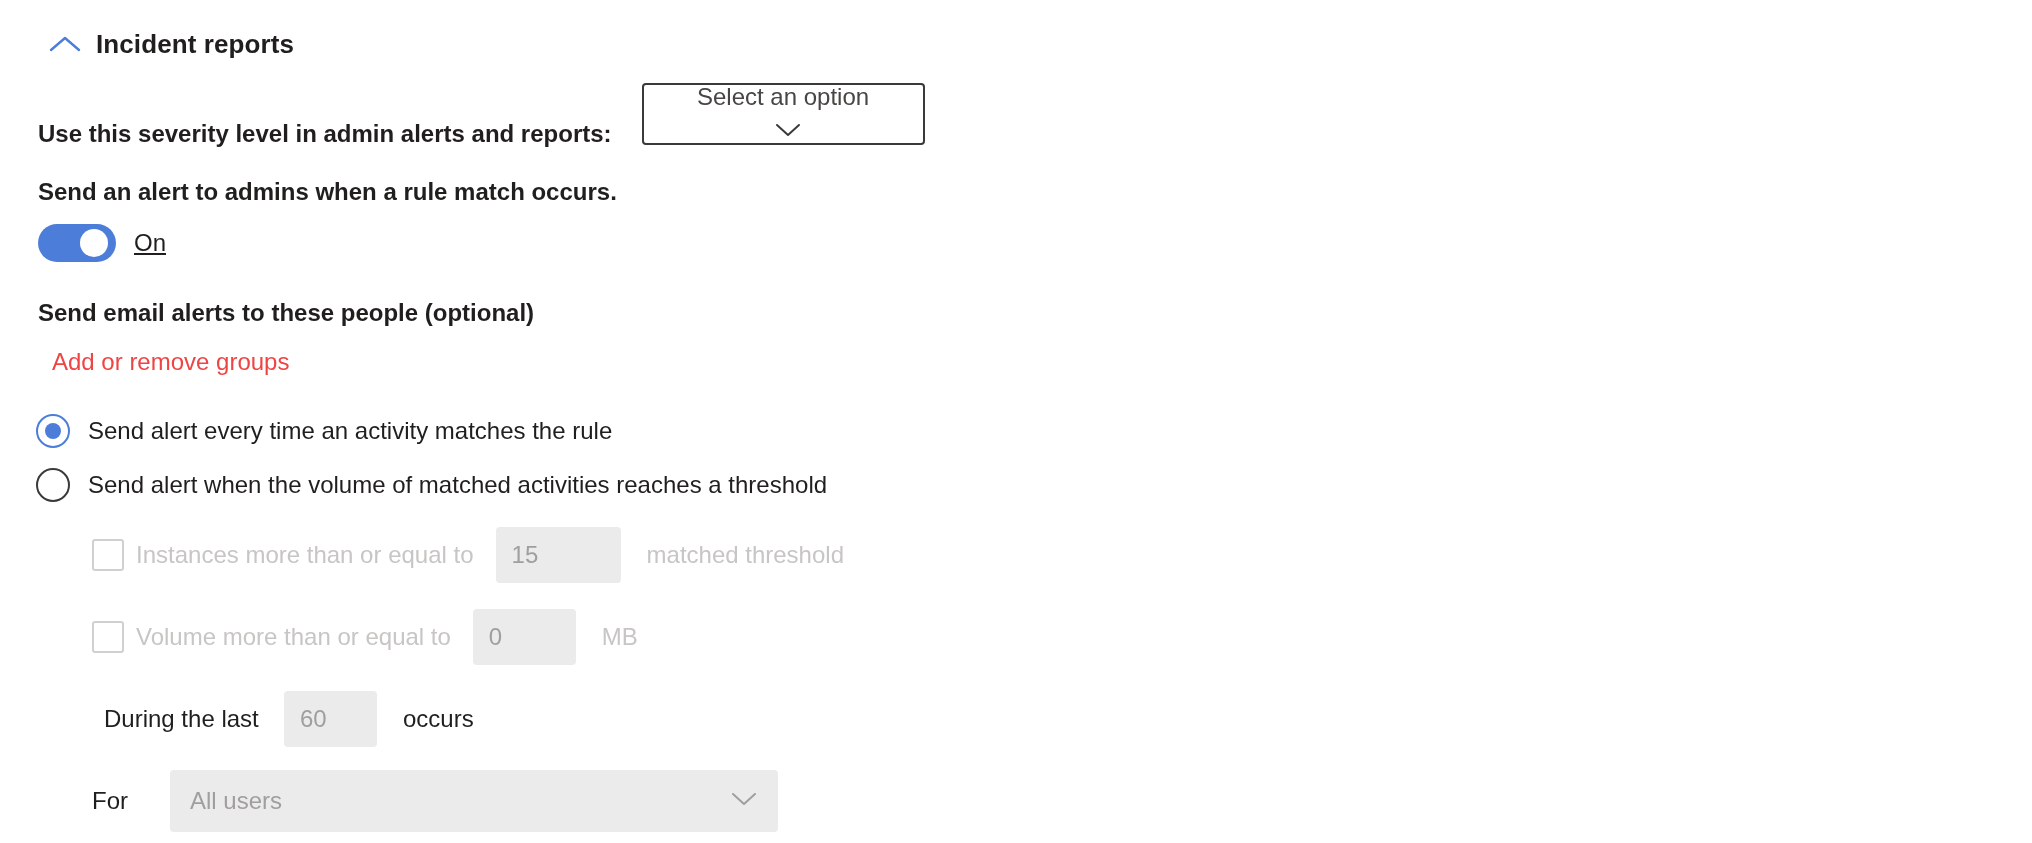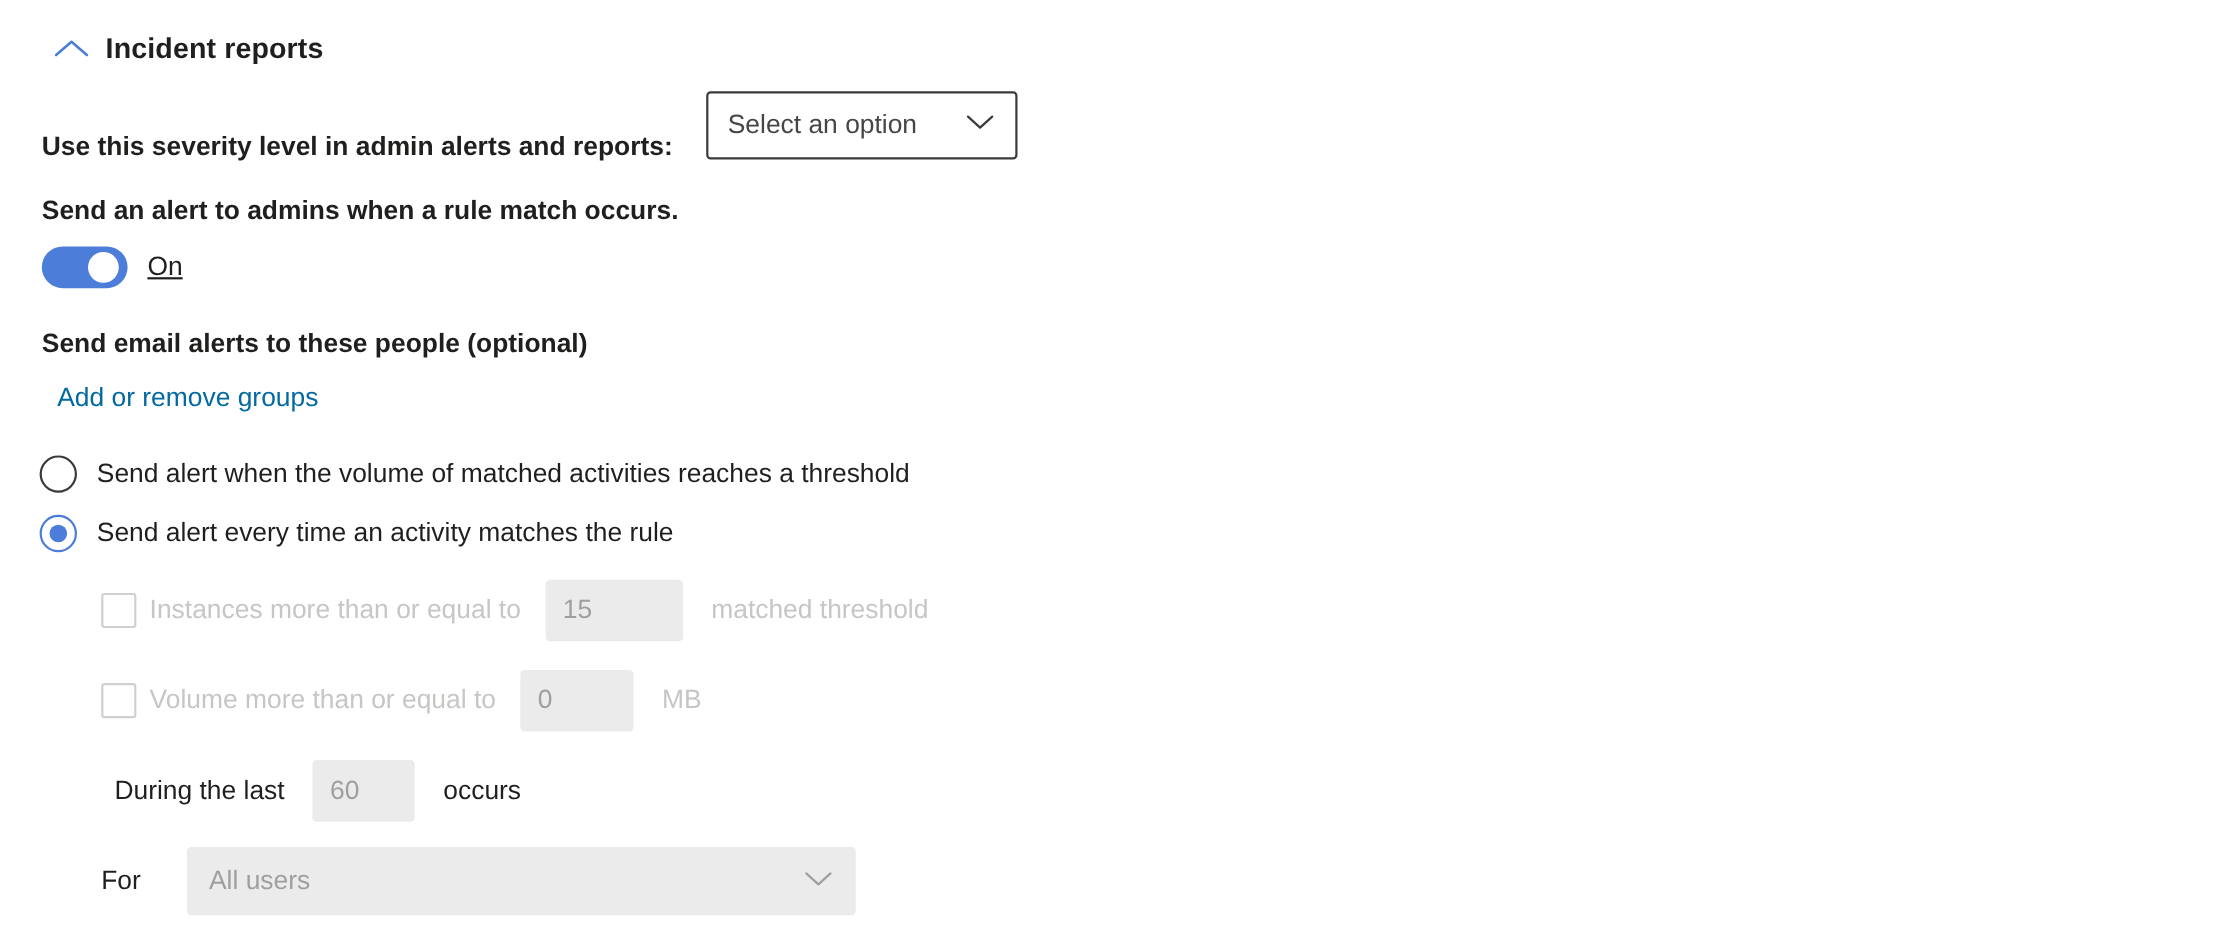--- a/index.html
+++ b/index.html
@@ -74,6 +74,7 @@
     justify-content: space-between;
     padding: 0 18px 0 18px;
     cursor: pointer;
+    flex-direction: column;
   }
   .severity-dropdown .dd-text {
     font-size: 24px;

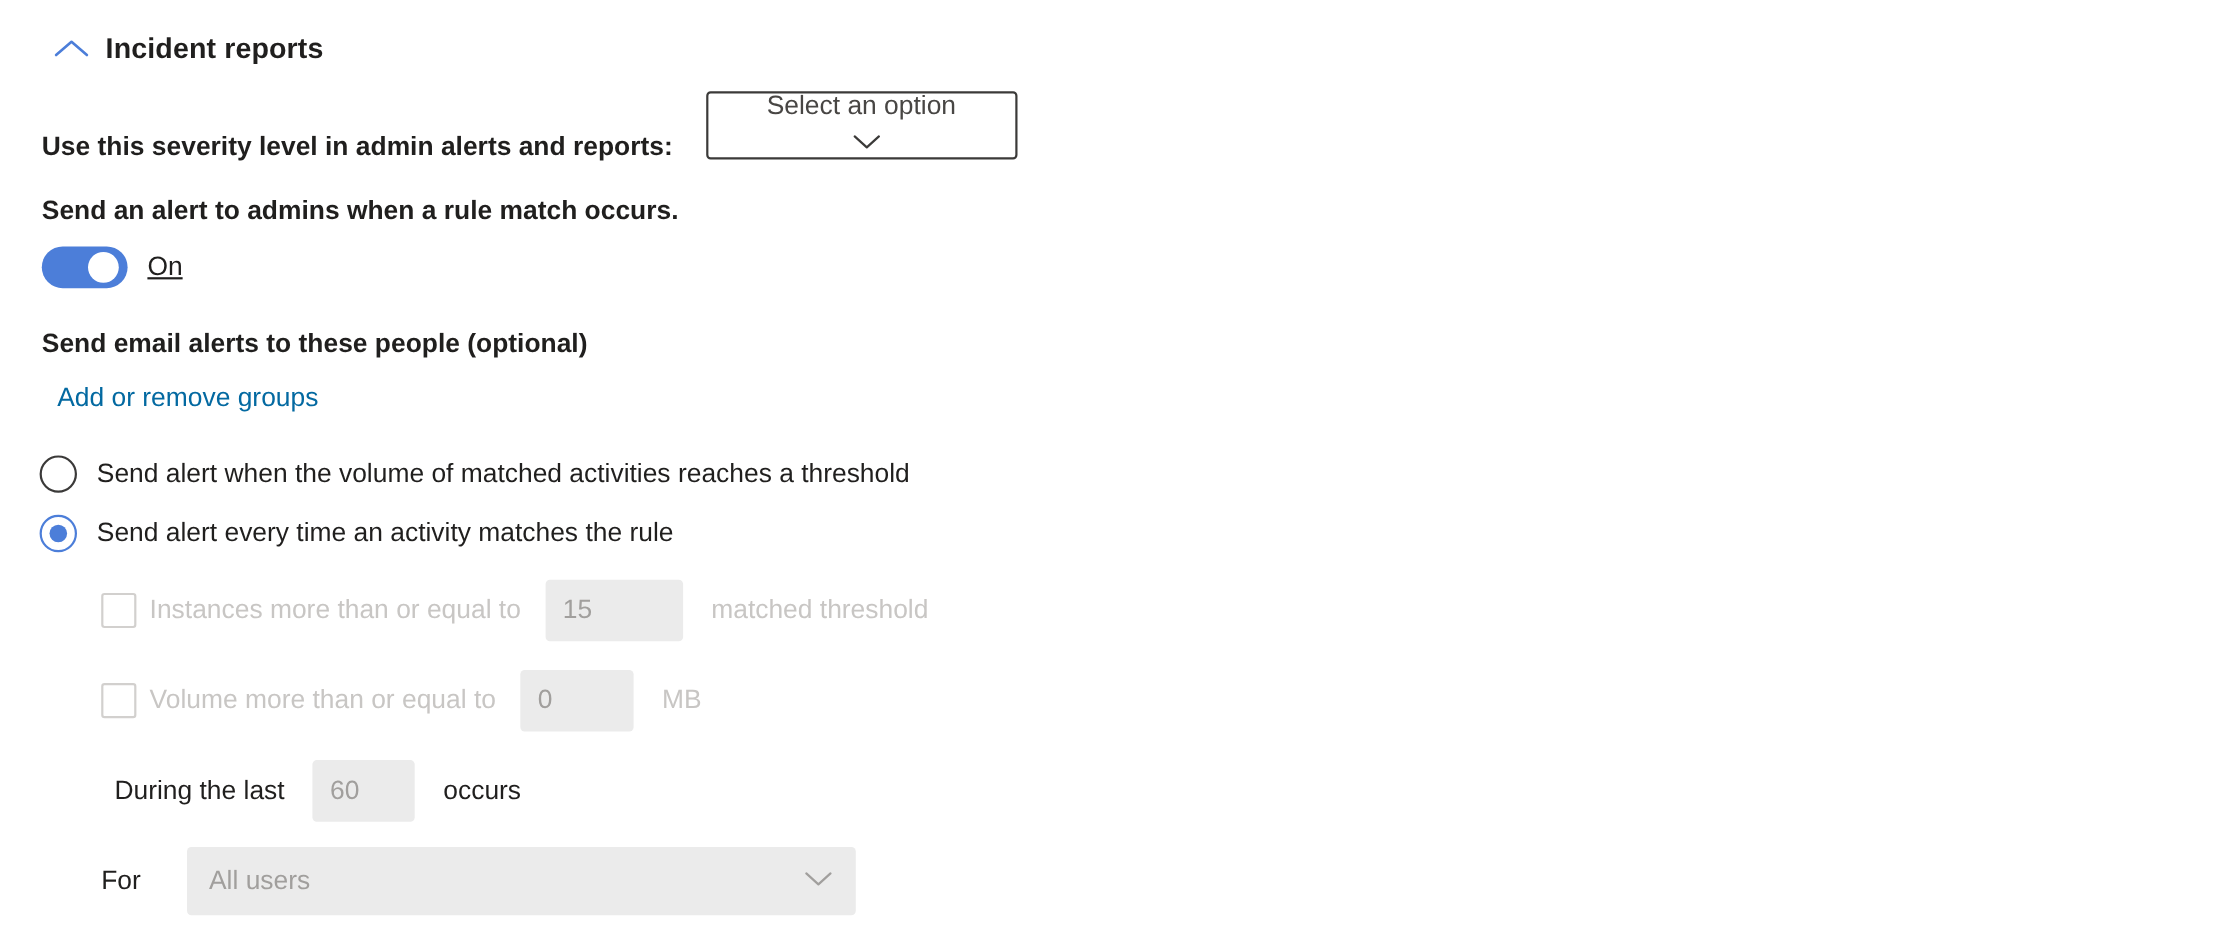--- a/index.html
+++ b/index.html
@@ -140,7 +140,7 @@
   }
   .add-remove-link {
     font-size: 24px;
-    color: #0369a1;
+    color: #ef4444;
     text-decoration: none;
     cursor: pointer;
     line-height: 1;

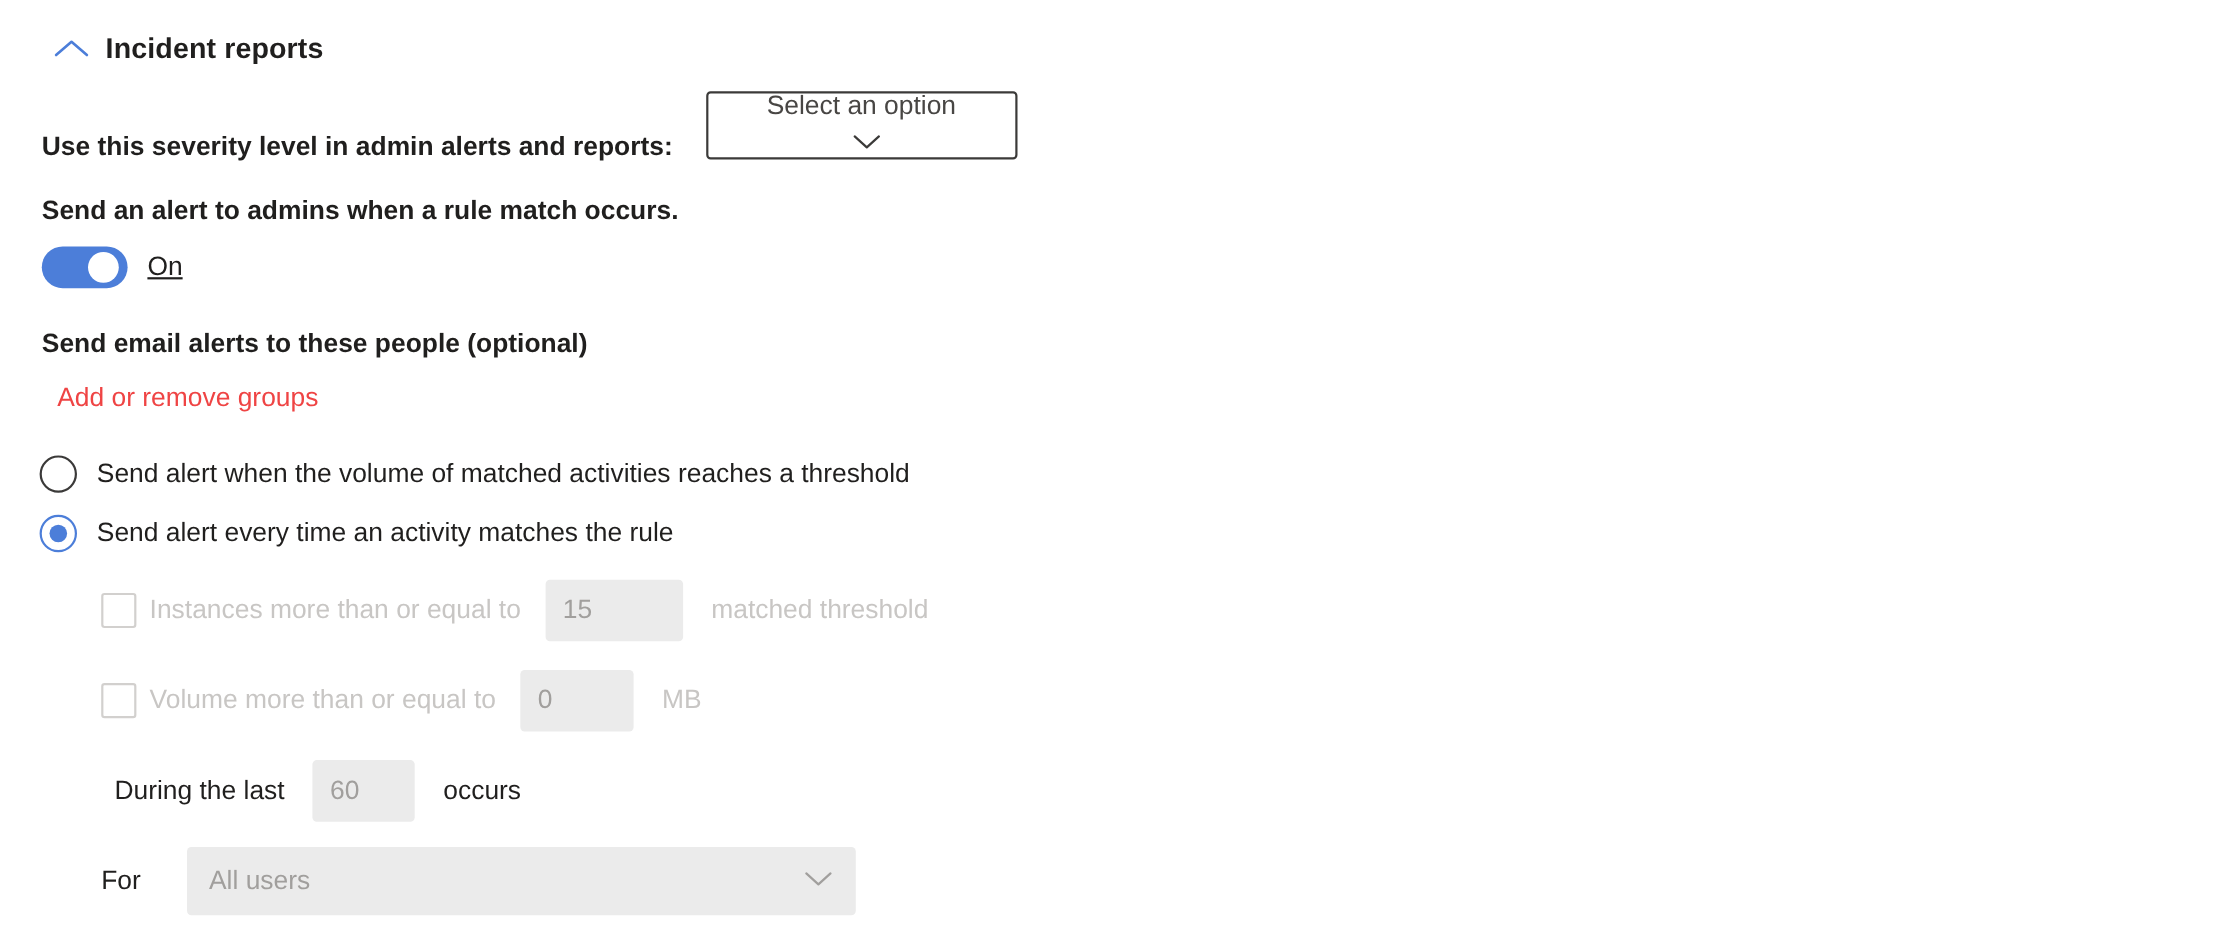--- a/index.html
+++ b/index.html
@@ -315,12 +315,12 @@
 
   <div class="radio-group">
     <div class="radio-item">
+      <span class="radio-outer checked"></span>
+      <span class="radio-label">Send alert every time an activity matches the rule</span>
+    </div>
+    <div class="radio-item">
       <span class="radio-outer"></span>
       <span class="radio-label">Send alert when the volume of matched activities reaches a threshold</span>
-    </div>
-    <div class="radio-item">
-      <span class="radio-outer checked"></span>
-      <span class="radio-label">Send alert every time an activity matches the rule</span>
     </div>
   </div>
 

